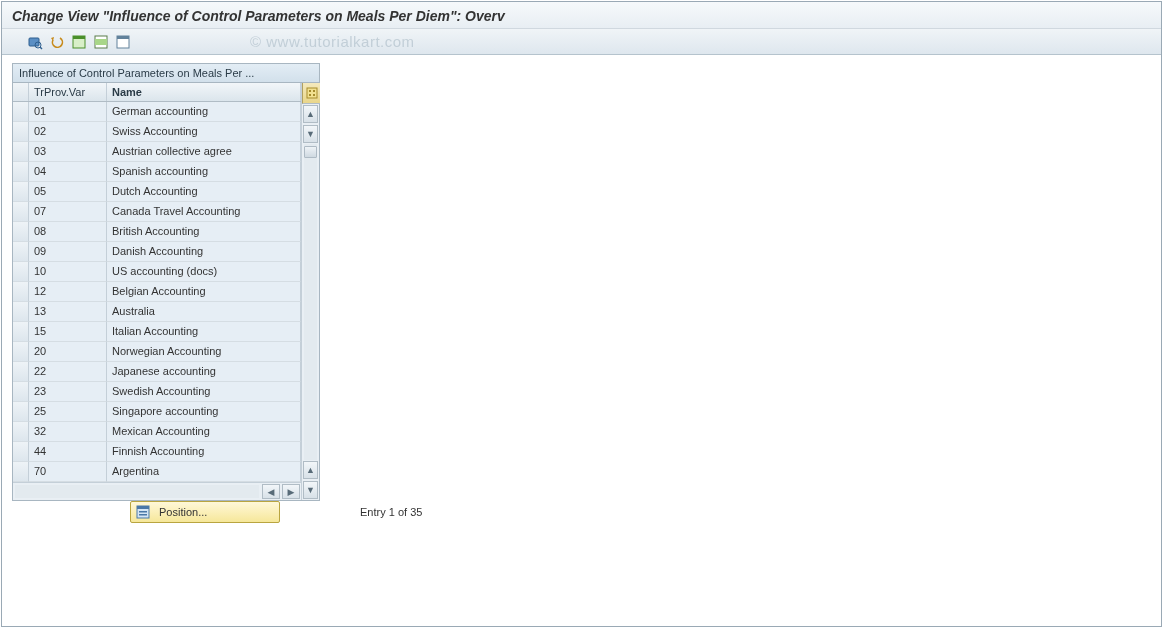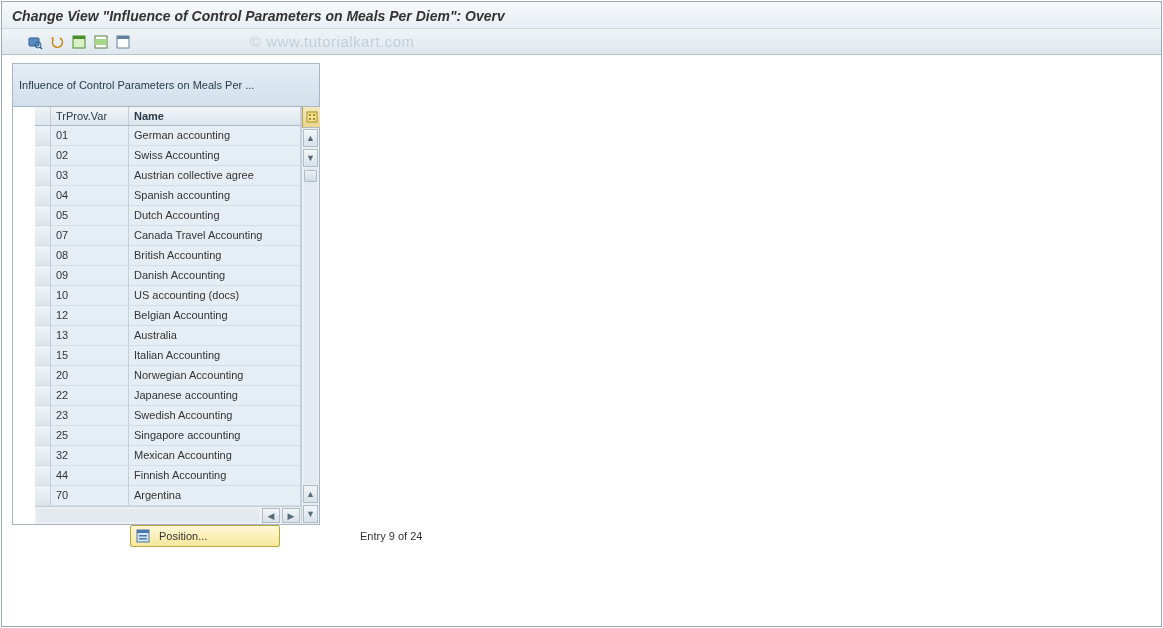--- a/index.html
+++ b/index.html
@@ -76,7 +76,7 @@
       border-bottom: 1px solid #a8b6c1;
       font-size: 11px;
       color: #2a3b47;
-      padding: 15px 6px;
+      padding: 3px 6px;
       white-space: nowrap;
       overflow: hidden;
       text-overflow: ellipsis;

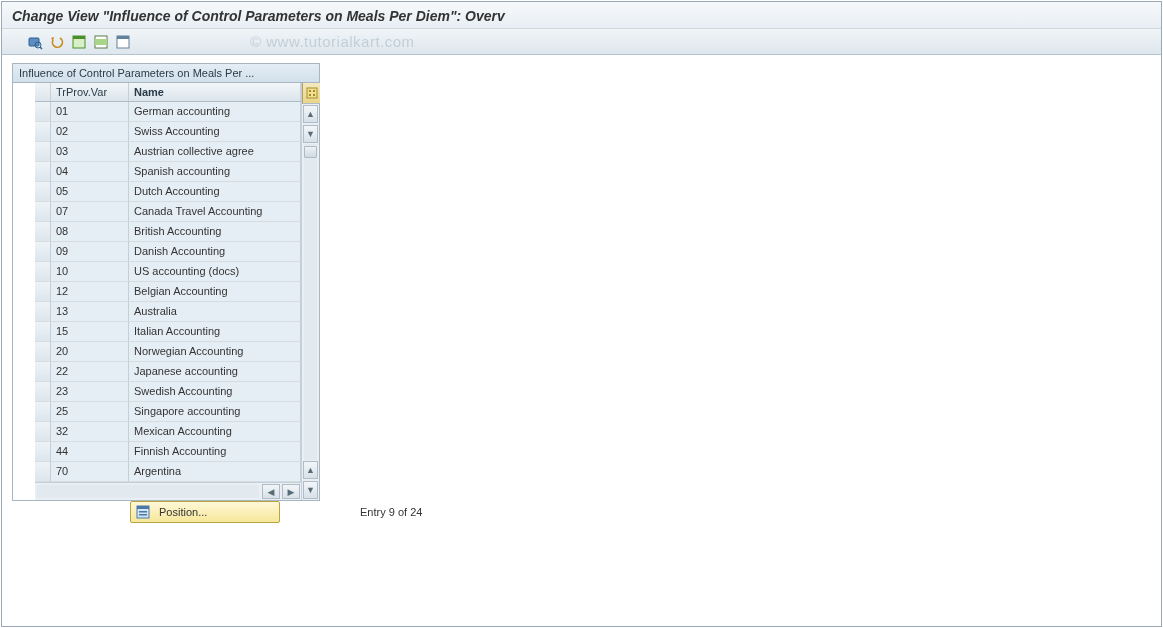--- a/index.html
+++ b/index.html
@@ -84,7 +84,6 @@
     .grid {
       display: flex;
       background: #eef4f9;
-      margin-left: 22px;
     }
     .grid-main { flex: 1; }
     .grid-header {

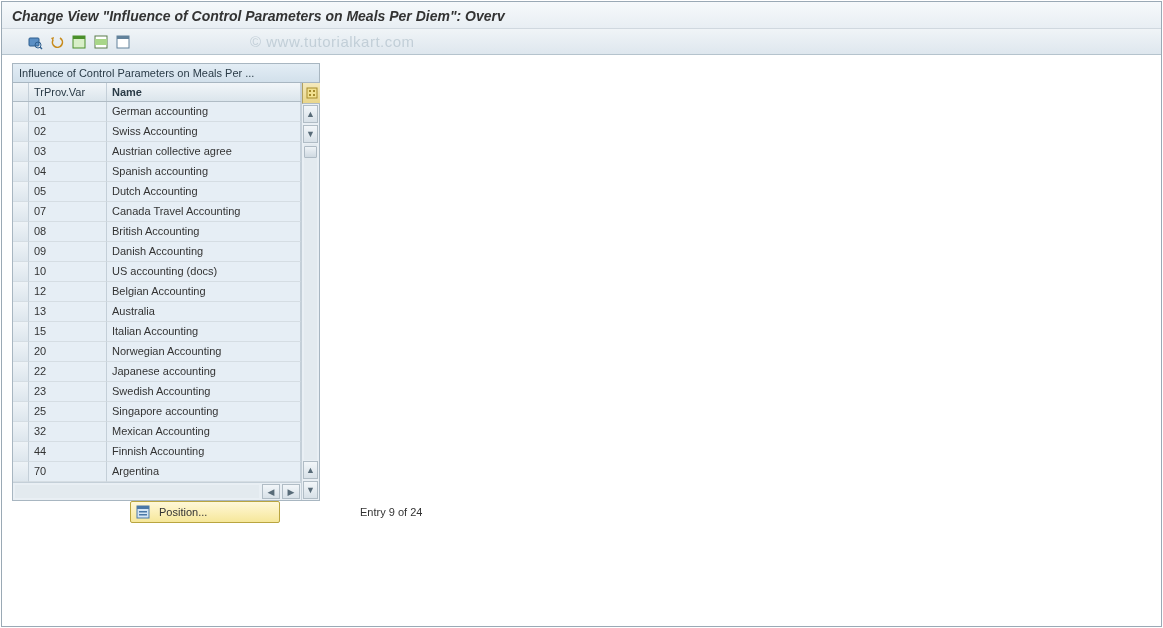--- a/index.html
+++ b/index.html
@@ -379,7 +379,7 @@
         </span>
         <span>Position...</span>
       </button>
-      <span class="entry-label">Entry 9 of 24</span>
+      <span class="entry-label">Entry 1 of 35</span>
     </div>
   </div>
 </div>

